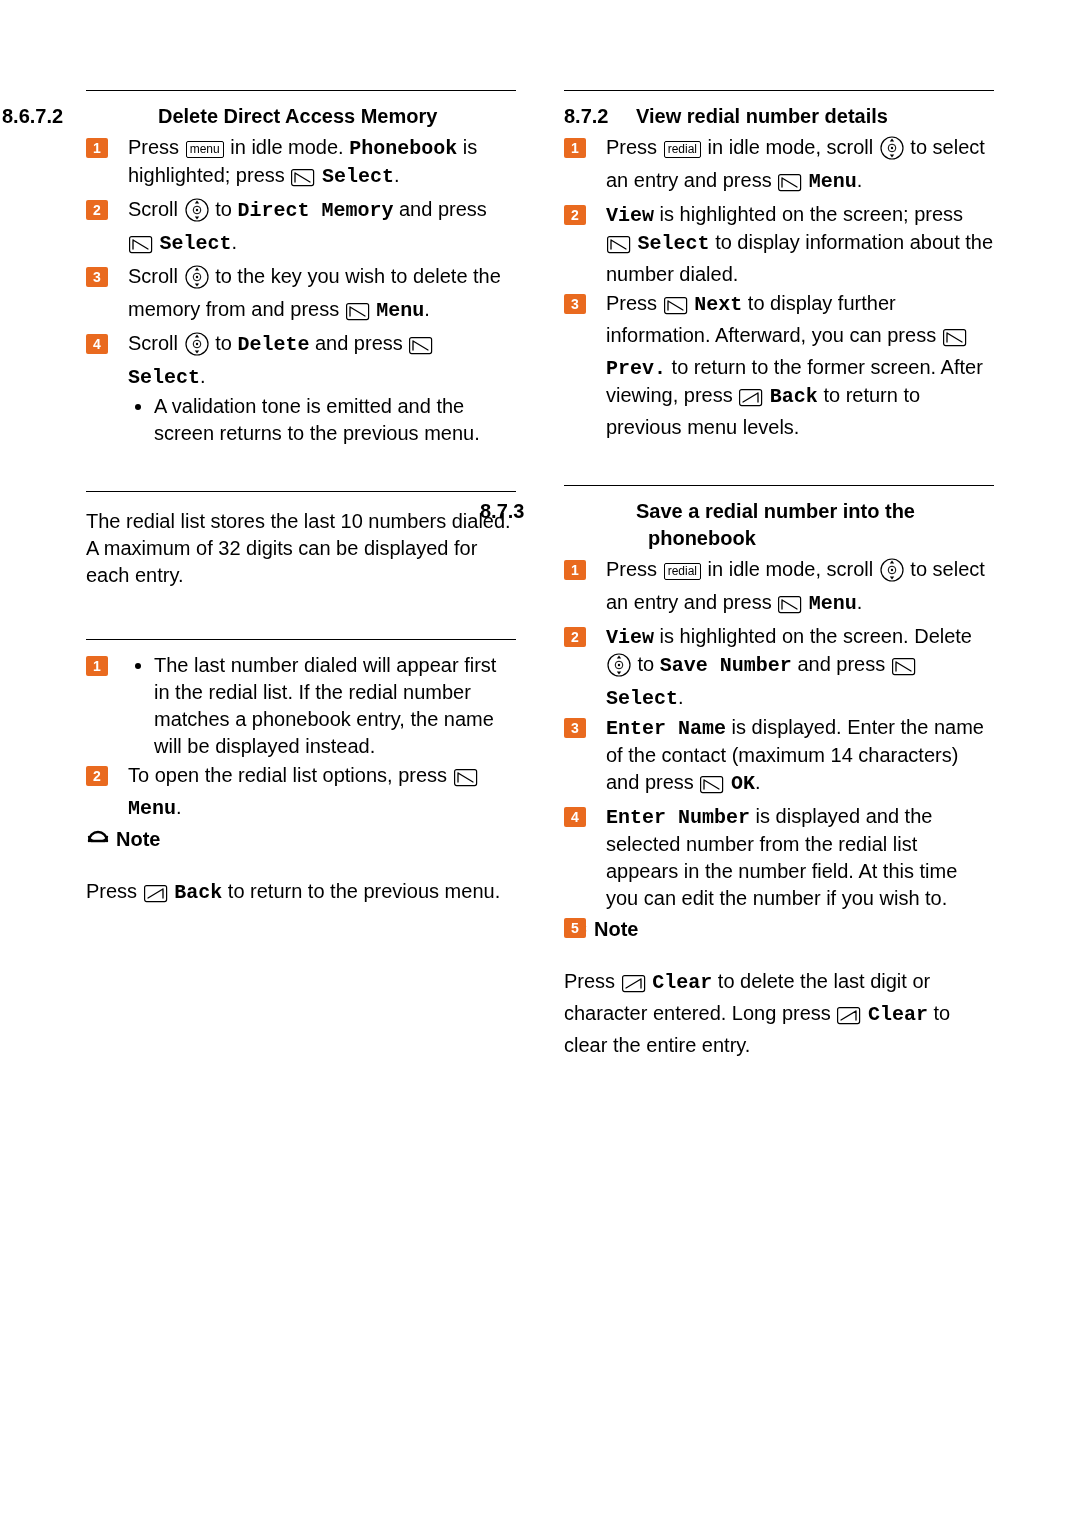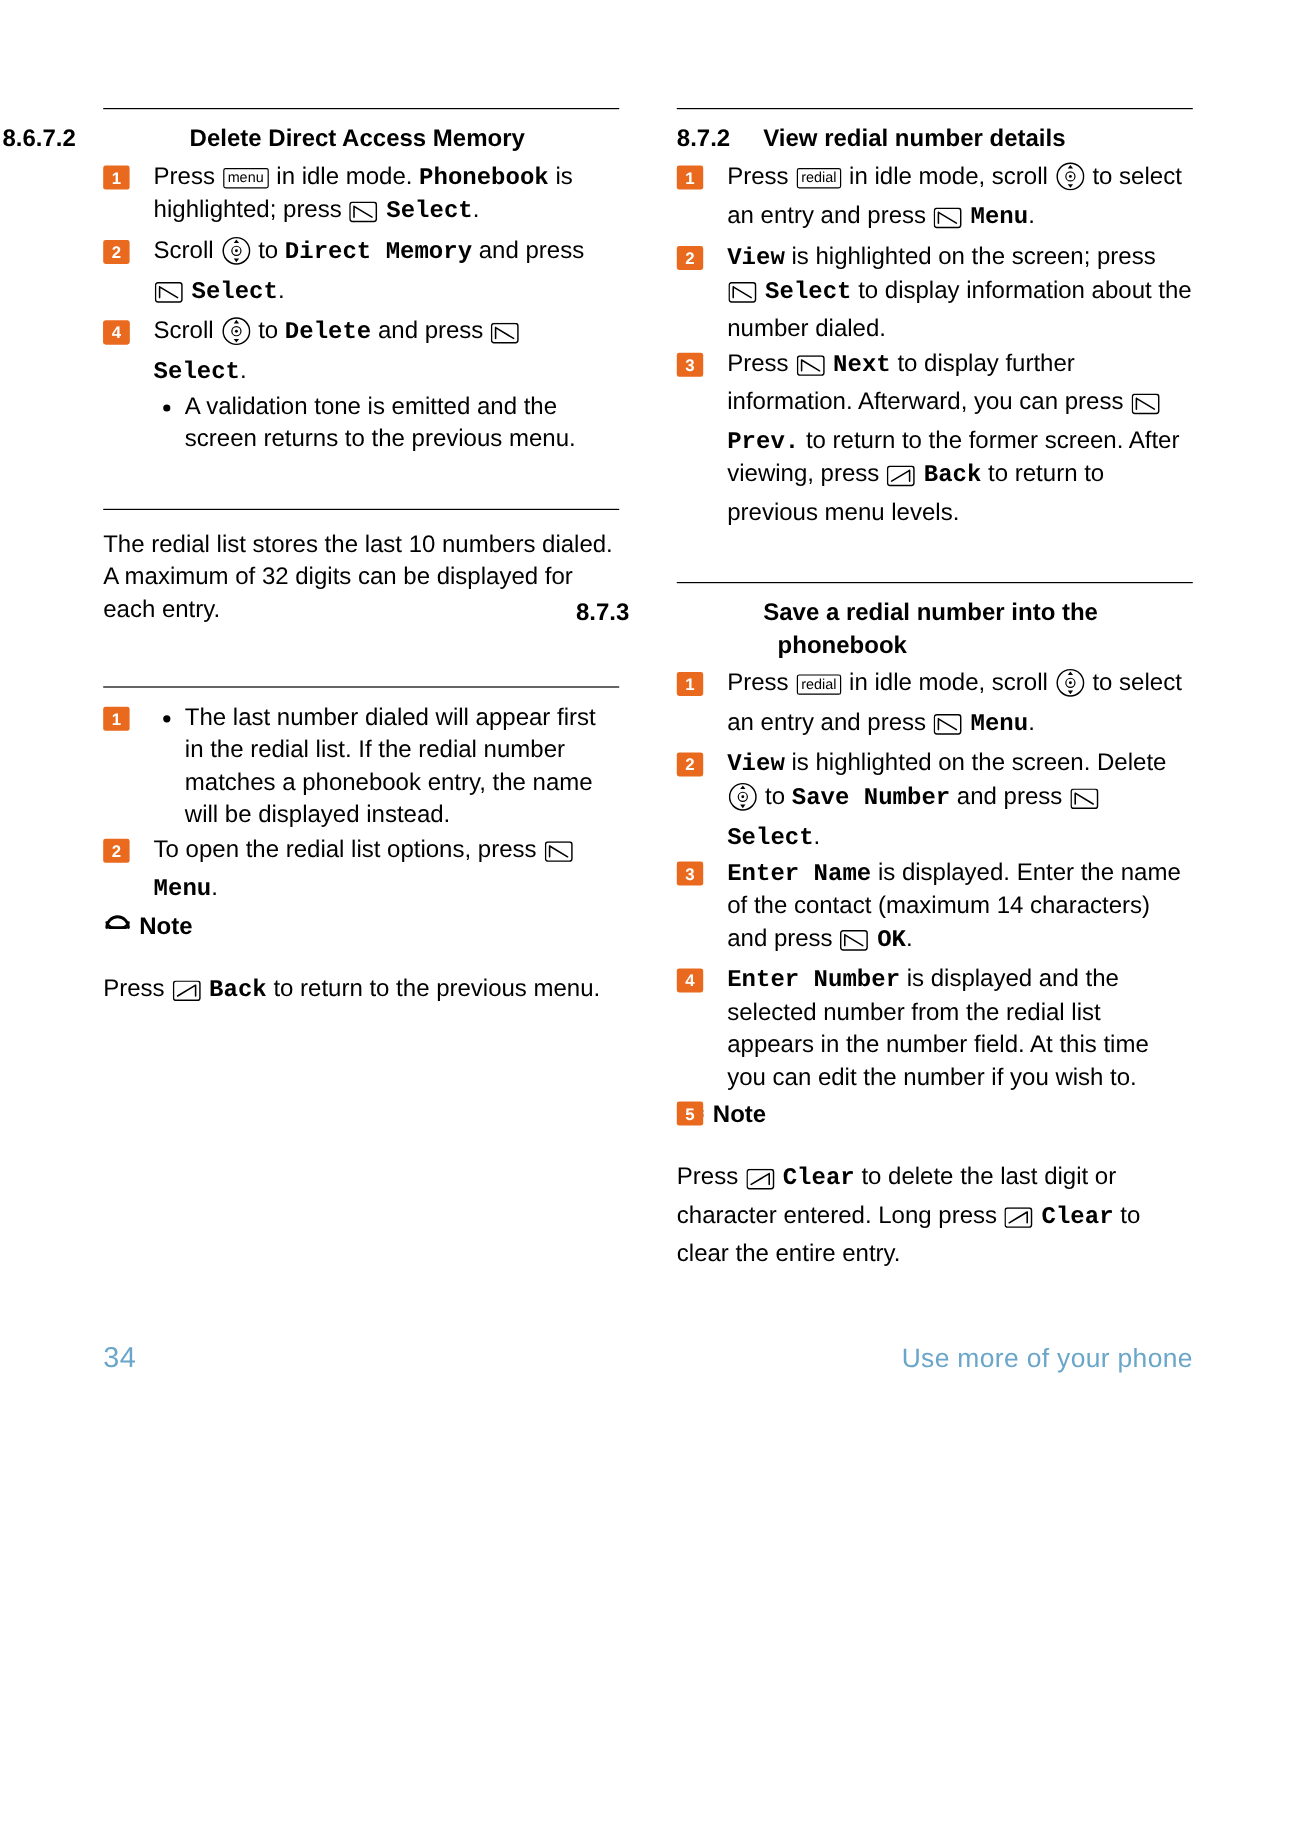--- a/index.html
+++ b/index.html
@@ -196,6 +196,14 @@
           </li>
           <li>
             <span class="step-num">3</span>
+            <span>
+              <span>Scroll </span><span class="btn-nav"><svg width="24" height="24">
+                    <use href="#navpad"></use>
+                  </svg></span><span> to the key you wish to delete the memory from and press </span><span class="btn-softL"><svg width="24" height="18">
+                    <use href="#softL"></use>
+                  </svg></span>
+              <b>Menu</b><span>.</span>
+            </span>
           </li>
           <li>
             <span class="step-num">4</span>

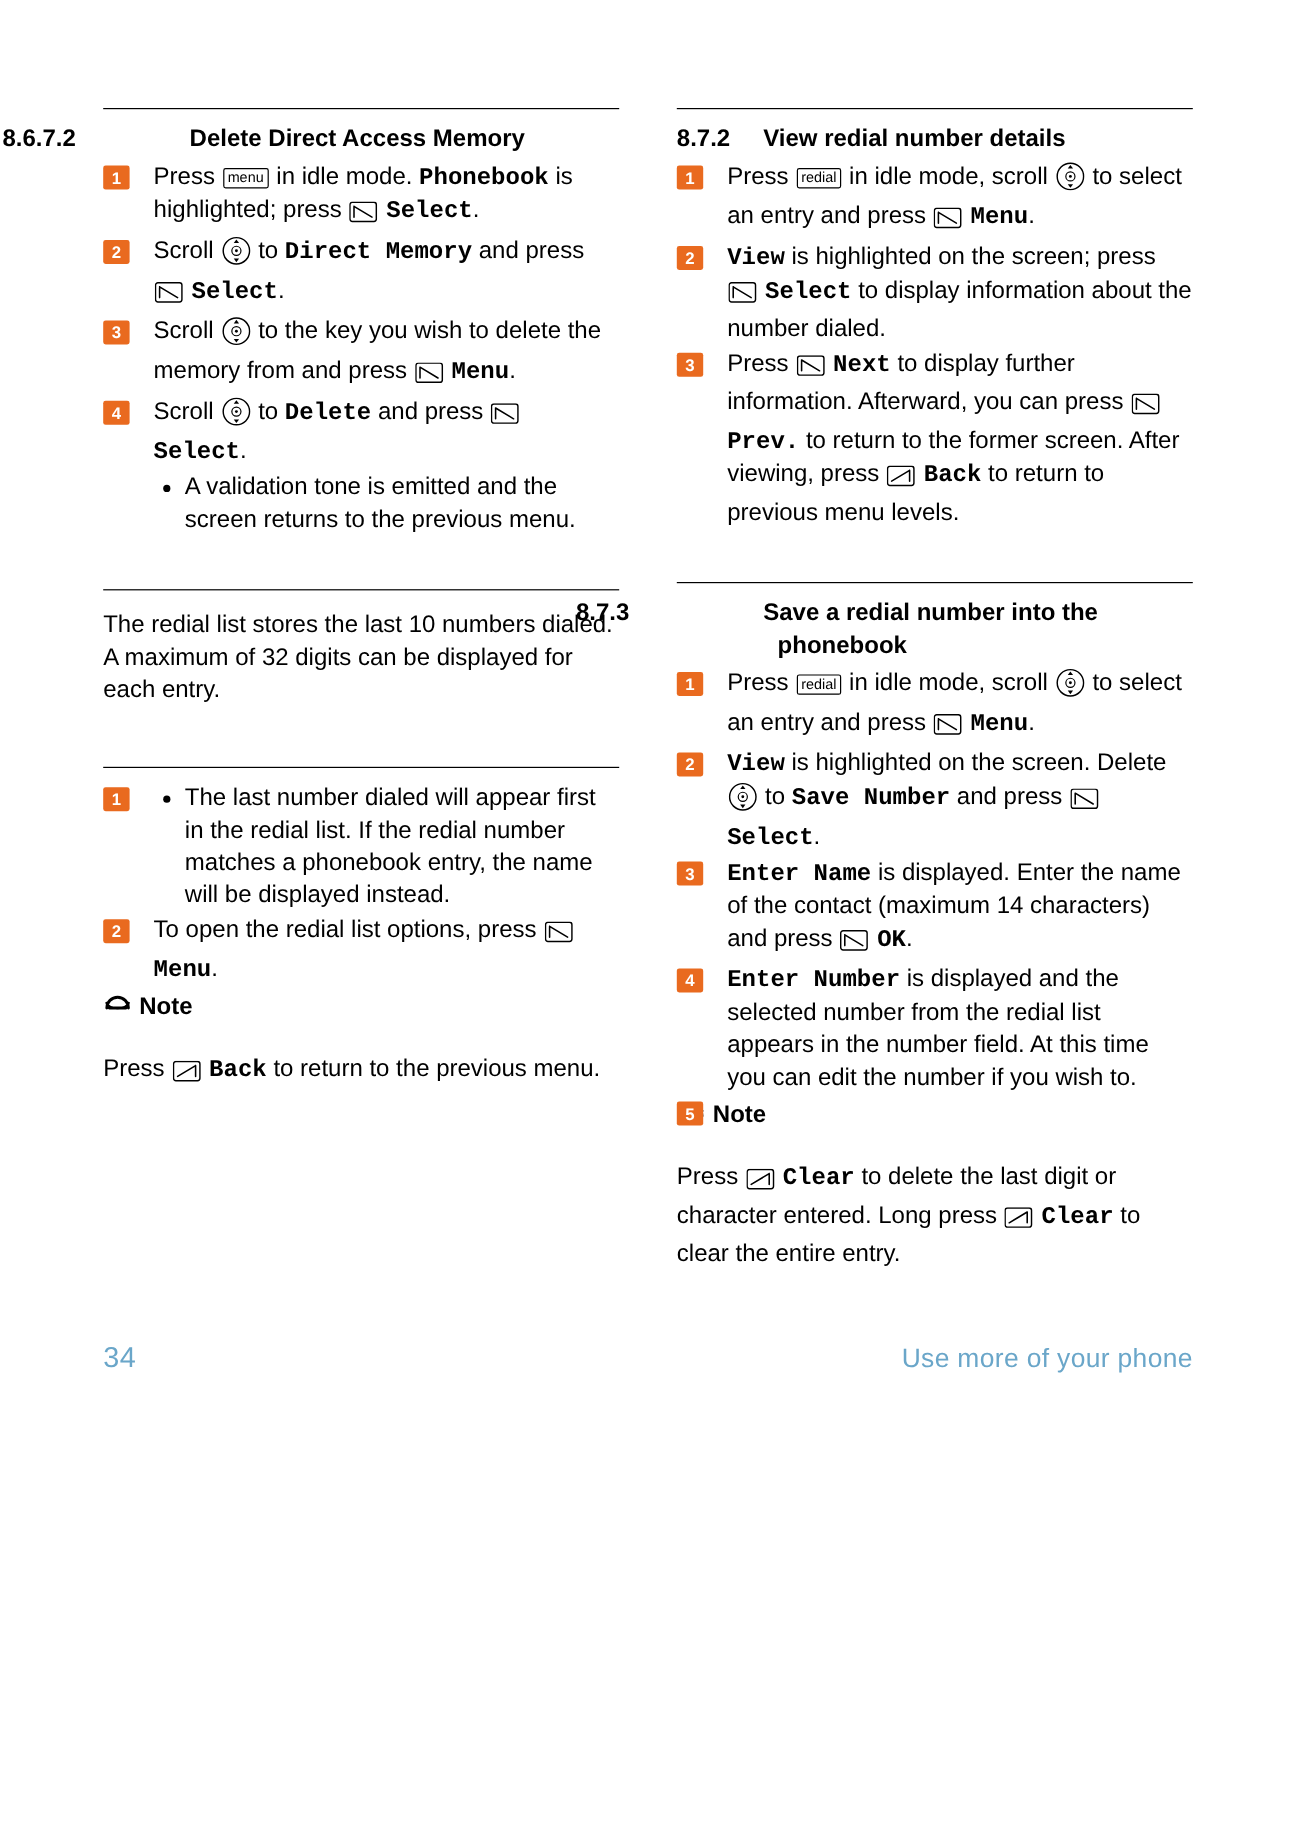--- a/index.html
+++ b/index.html
@@ -371,10 +371,6 @@
     </div>
   </div>
 
-  <div class="footer">
-    <span class="page-no">34</span>
-    <span class="footer-title">Use more of your phone</span>
-  </div>
 </div>
 
 </body></html>

